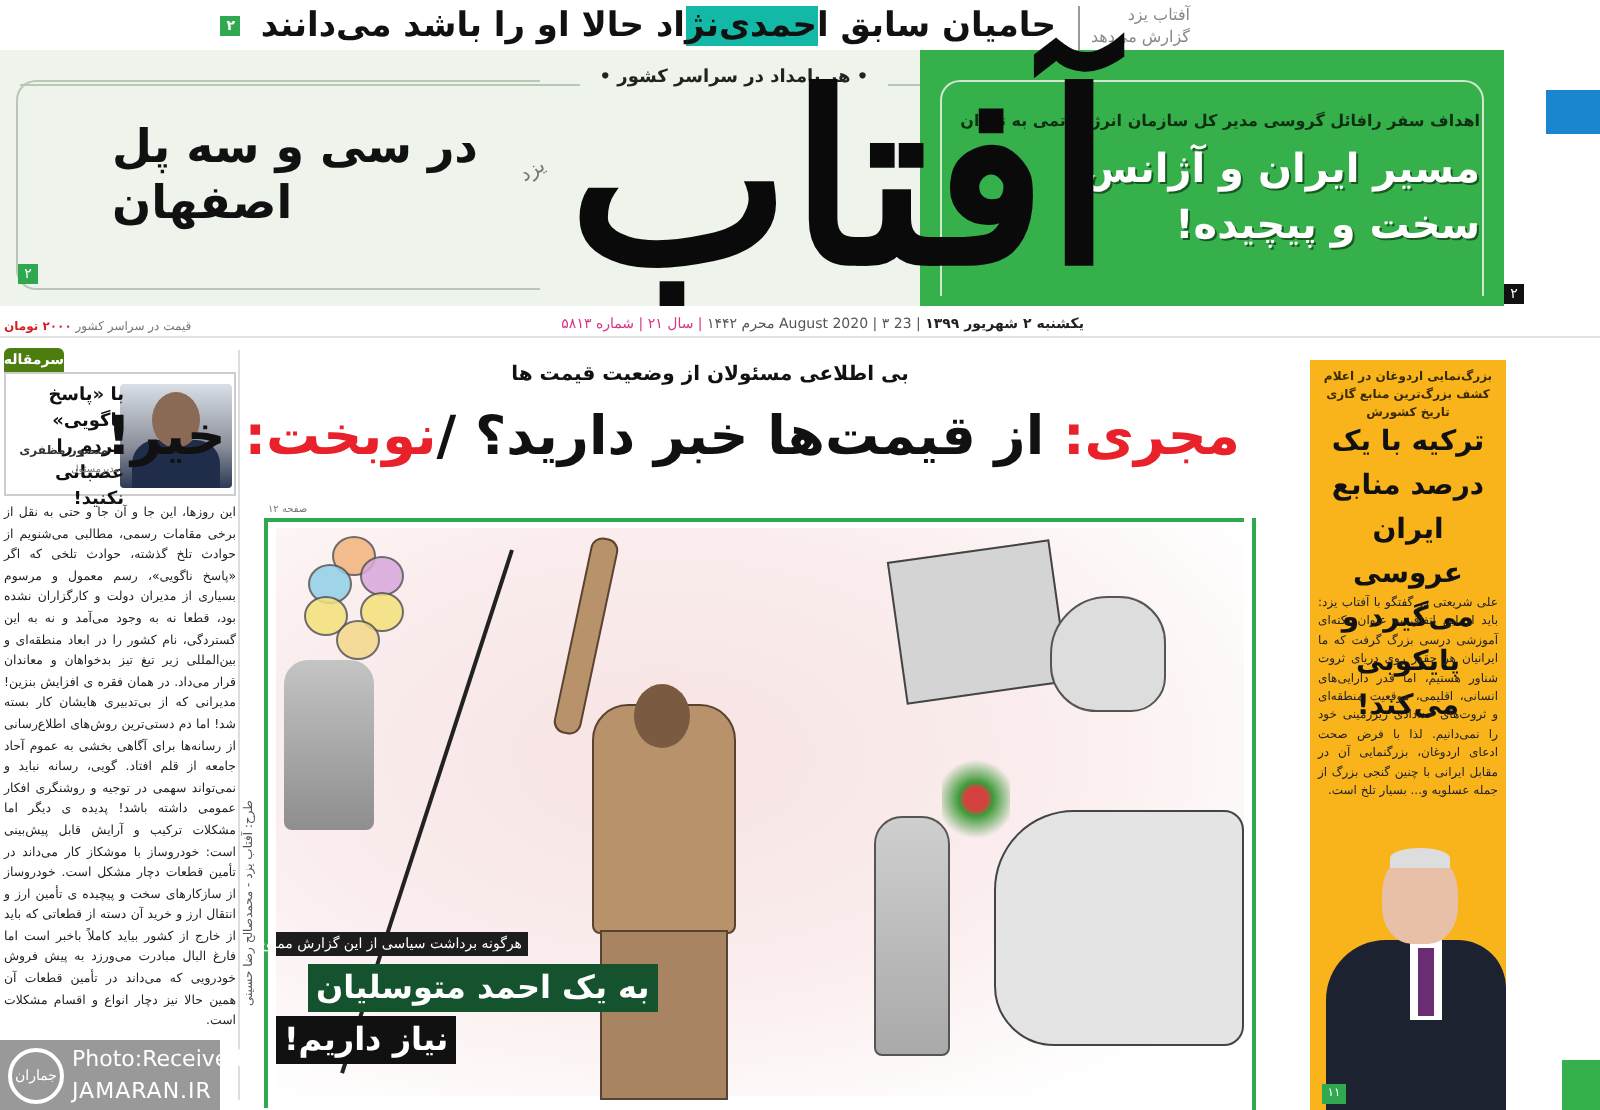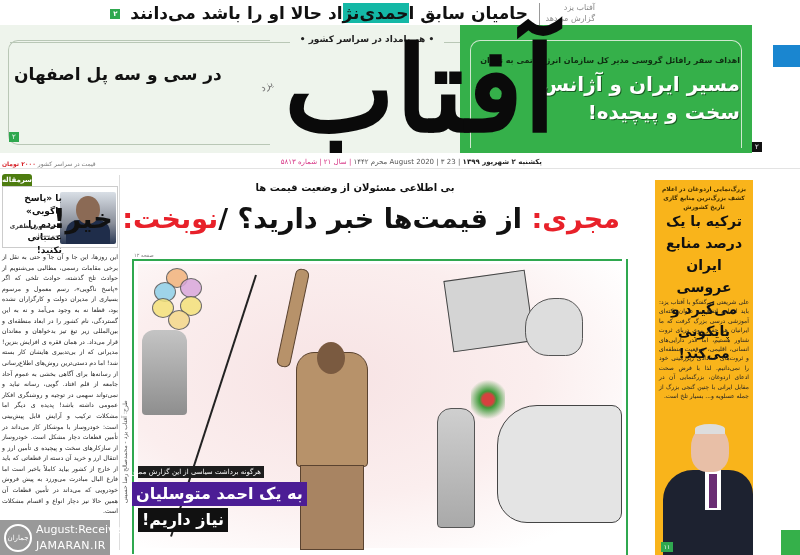--- a/index.html
+++ b/index.html
@@ -25,7 +25,7 @@
 
   .left-story { left: 14px; top: 60px; width: 230px; text-align: left; direction: rtl; }
   .left-story .l1 { font-size: 17px; font-weight: bold; color: #111; text-align: left; line-height: 28px; }
-  .left-story .l2 { font-size: 17px; font-weight: bold; color: #111; text-align: left; line-height: 28px; }
+  .left-story .l2 { font-size: 23px; font-weight: bold; color: #111; text-align: left; line-height: 28px; margin-left: 42px; }
 
   .green-panel { left: 460px; top: 25px; width: 292px; height: 128px; background: #35b04a; }
   .green-inner { left: 470px; top: 40px; width: 272px; height: 108px; border: 1px solid #cfe8cf; border-radius: 10px 10px 0 0; border-bottom: none; }

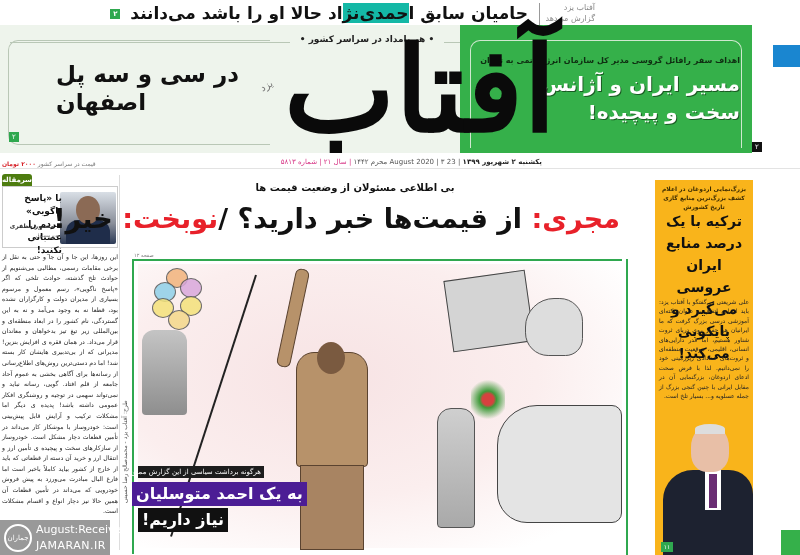--- a/index.html
+++ b/index.html
@@ -93,7 +93,7 @@
   .car { left: 497px; top: 405px; width: 125px; height: 118px; background: #e4e4e4; border: 1px solid #444; border-radius: 40px 10px 10px 30px; }
 
   .caption-bar { left: 138px; top: 466px; width: 126px; height: 12px; background: #1d1d1d; color: #fff; font-size: 7px; text-align: right; padding-right: 3px; line-height: 12px; white-space: nowrap; }
-  .caption-big1 { left: 132px; top: 482px; height: 24px; background: #4c1d95; color: #fff; font-size: 16px; font-weight: bold; padding: 0 4px; line-height: 24px; white-space: nowrap; }
+  .caption-big1 { left: 154px; top: 482px; height: 24px; background: #14532d; color: #fff; font-size: 16px; font-weight: bold; padding: 0 4px; line-height: 24px; white-space: nowrap; }
   .caption-big2 { left: 138px; top: 508px; height: 24px; background: #111; color: #fff; font-size: 16px; font-weight: bold; padding: 0 4px; line-height: 24px; white-space: nowrap; }
 
   .cartoon-vline-right { left: 626px; top: 259px; width: 2px; height: 296px; background: #2fa84f; }

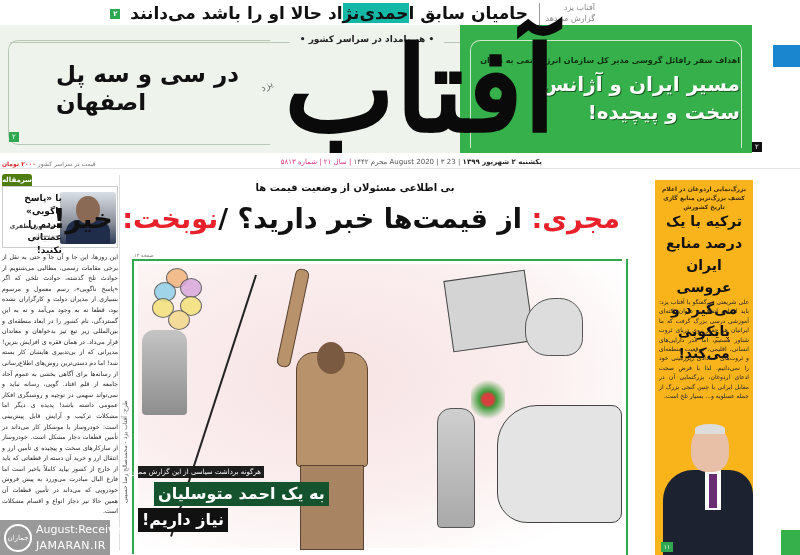--- a/index.html
+++ b/index.html
@@ -225,7 +225,7 @@
 
 <div class="abs watermark"></div>
 <div class="abs wm-logo">جماران</div>
-<div class="abs wm-text1">August:Received</div>
+<div class="abs wm-text1">Photo:Received</div>
 <div class="abs wm-text2">JAMARAN.IR</div>
 
 </body></html>

